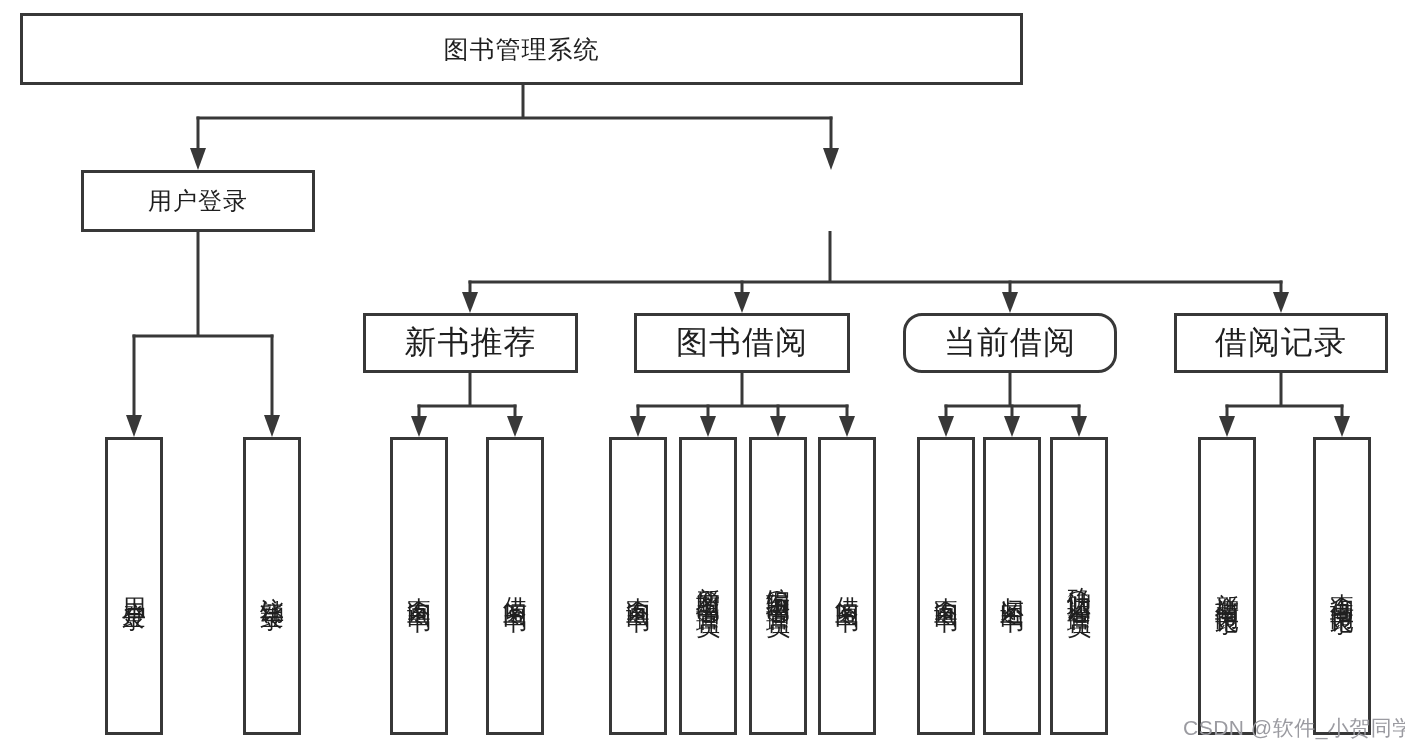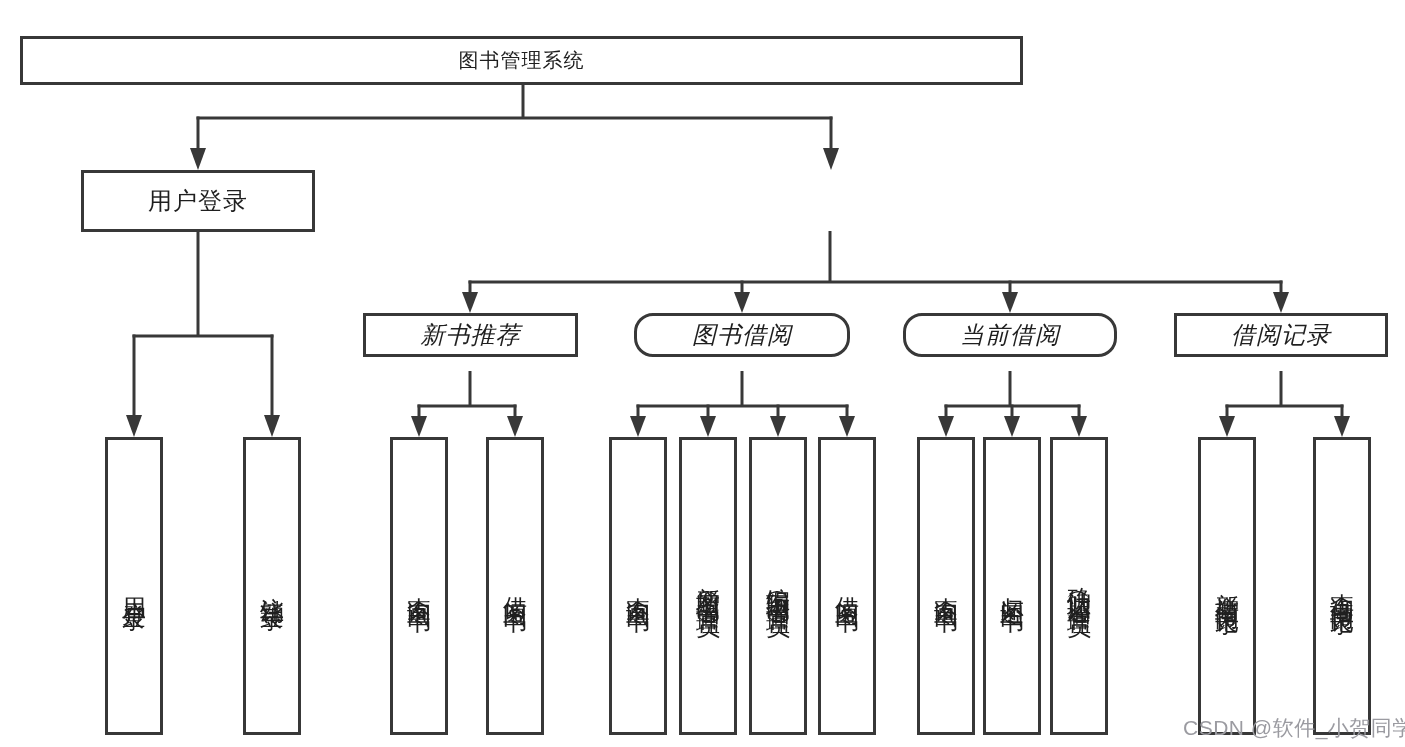--- a/index.html
+++ b/index.html
@@ -16,7 +16,7 @@
     display:flex;align-items:center;justify-content:center;
     letter-spacing:1px;
   }
-  .root{left:20px;top:13px;width:1003px;height:49px;font-size:20px;margin-top:23px;}
+  .root{left:20px;top:13px;width:1003px;height:72px;font-size:25px;}
   .l2{top:170px;height:62px;font-size:24px;}
   .l2.user{left:81px;width:234px;}
   .l2.mgmt{left:713px;width:236px;}

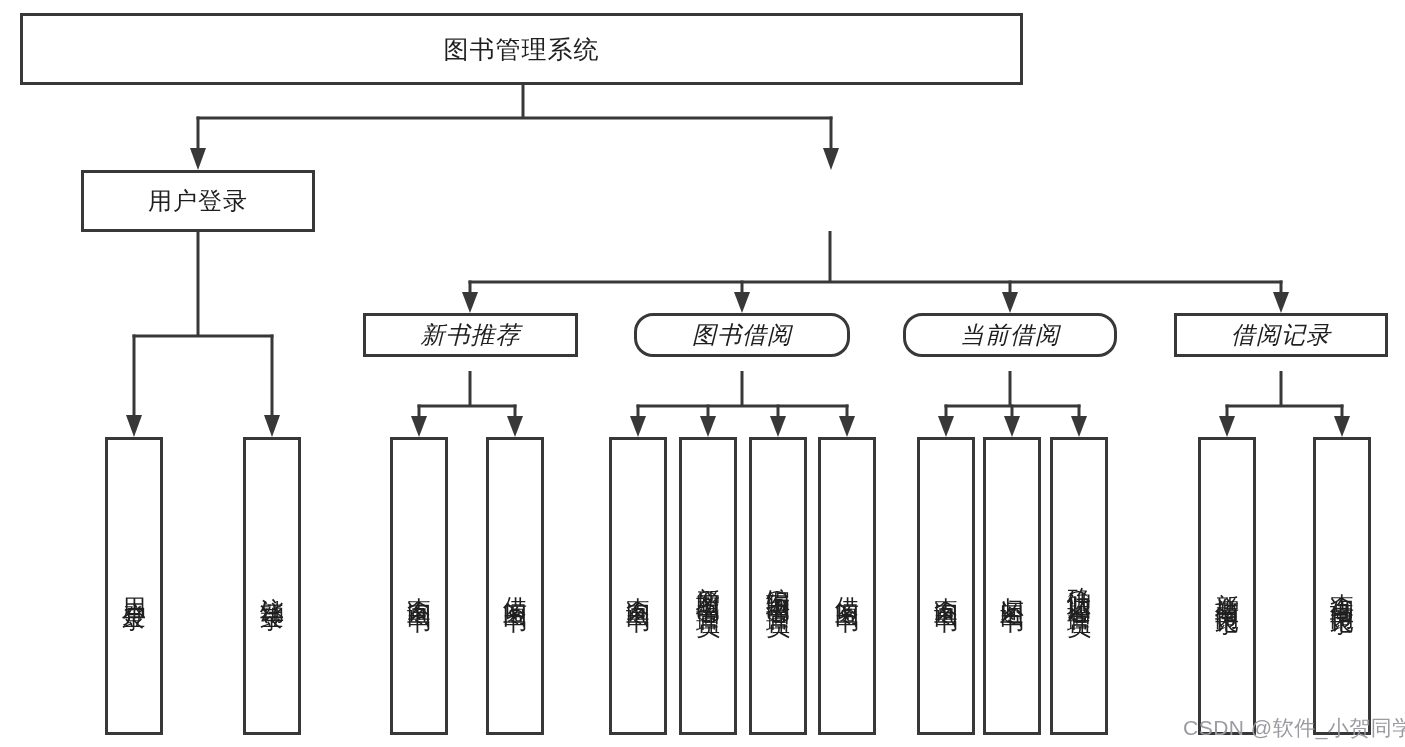--- a/index.html
+++ b/index.html
@@ -20,7 +20,7 @@
   .l2{top:170px;height:62px;font-size:24px;}
   .l2.user{left:81px;width:234px;}
   .l2.mgmt{left:713px;width:236px;}
-  .l3{top:313px;height:44px;font-size:24px;font-style:italic;}
+  .l3{top:313px;height:60px;font-size:32px;}
   .leaf{top:437px;width:58px;height:298px;}
   .vtext{
     writing-mode:vertical-rl;text-orientation:mixed;

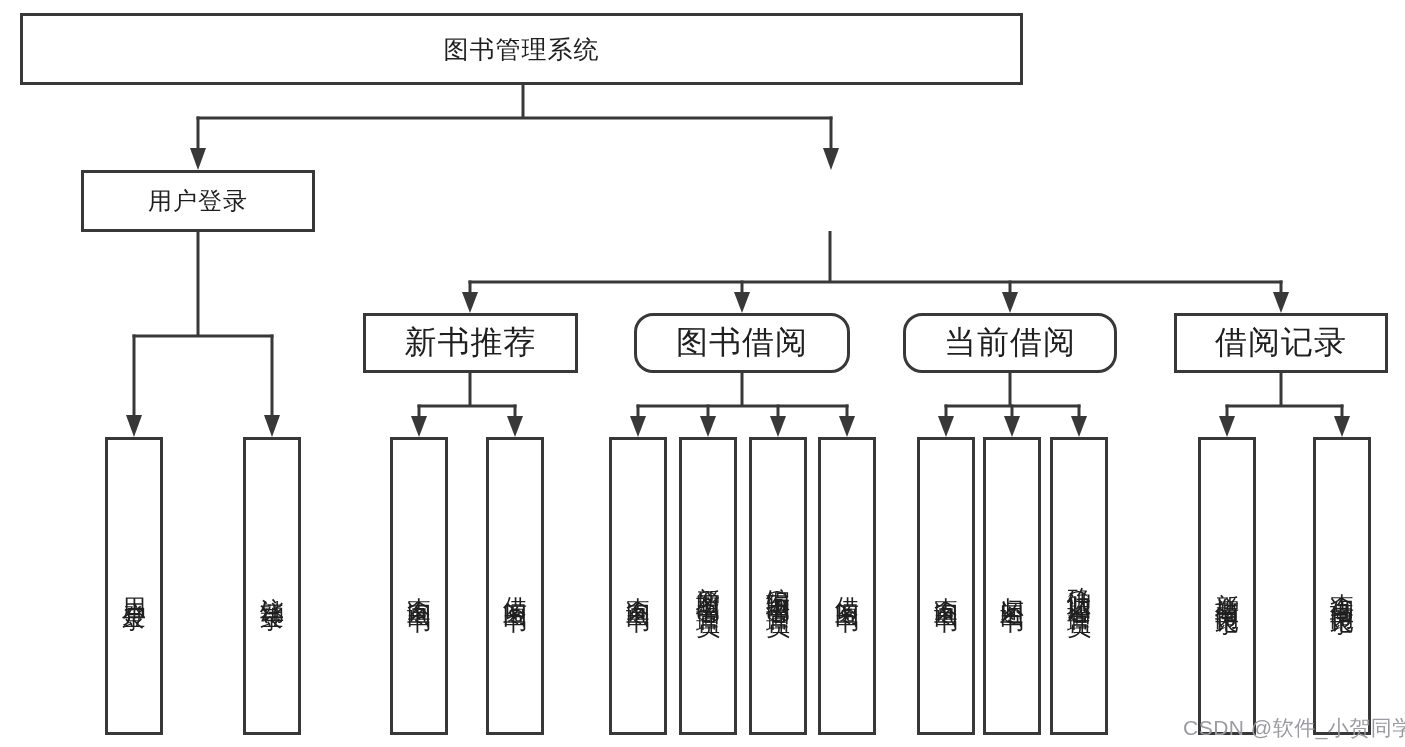--- a/index.html
+++ b/index.html
@@ -118,7 +118,7 @@
   <div class="node l2 user">用户登录</div>
 
   <div class="node l3" style="left:363px;width:215px;">新书推荐</div>
-  <div class="node l3" style="left:634px;width:216px;border-radius:19px;">图书借阅</div>
+  <div class="node l3" style="left:634px;width:216px;">图书借阅</div>
   <div class="node l3" style="left:903px;width:214px;border-radius:19px;">当前借阅</div>
   <div class="node l3" style="left:1174px;width:214px;">借阅记录</div>
 

